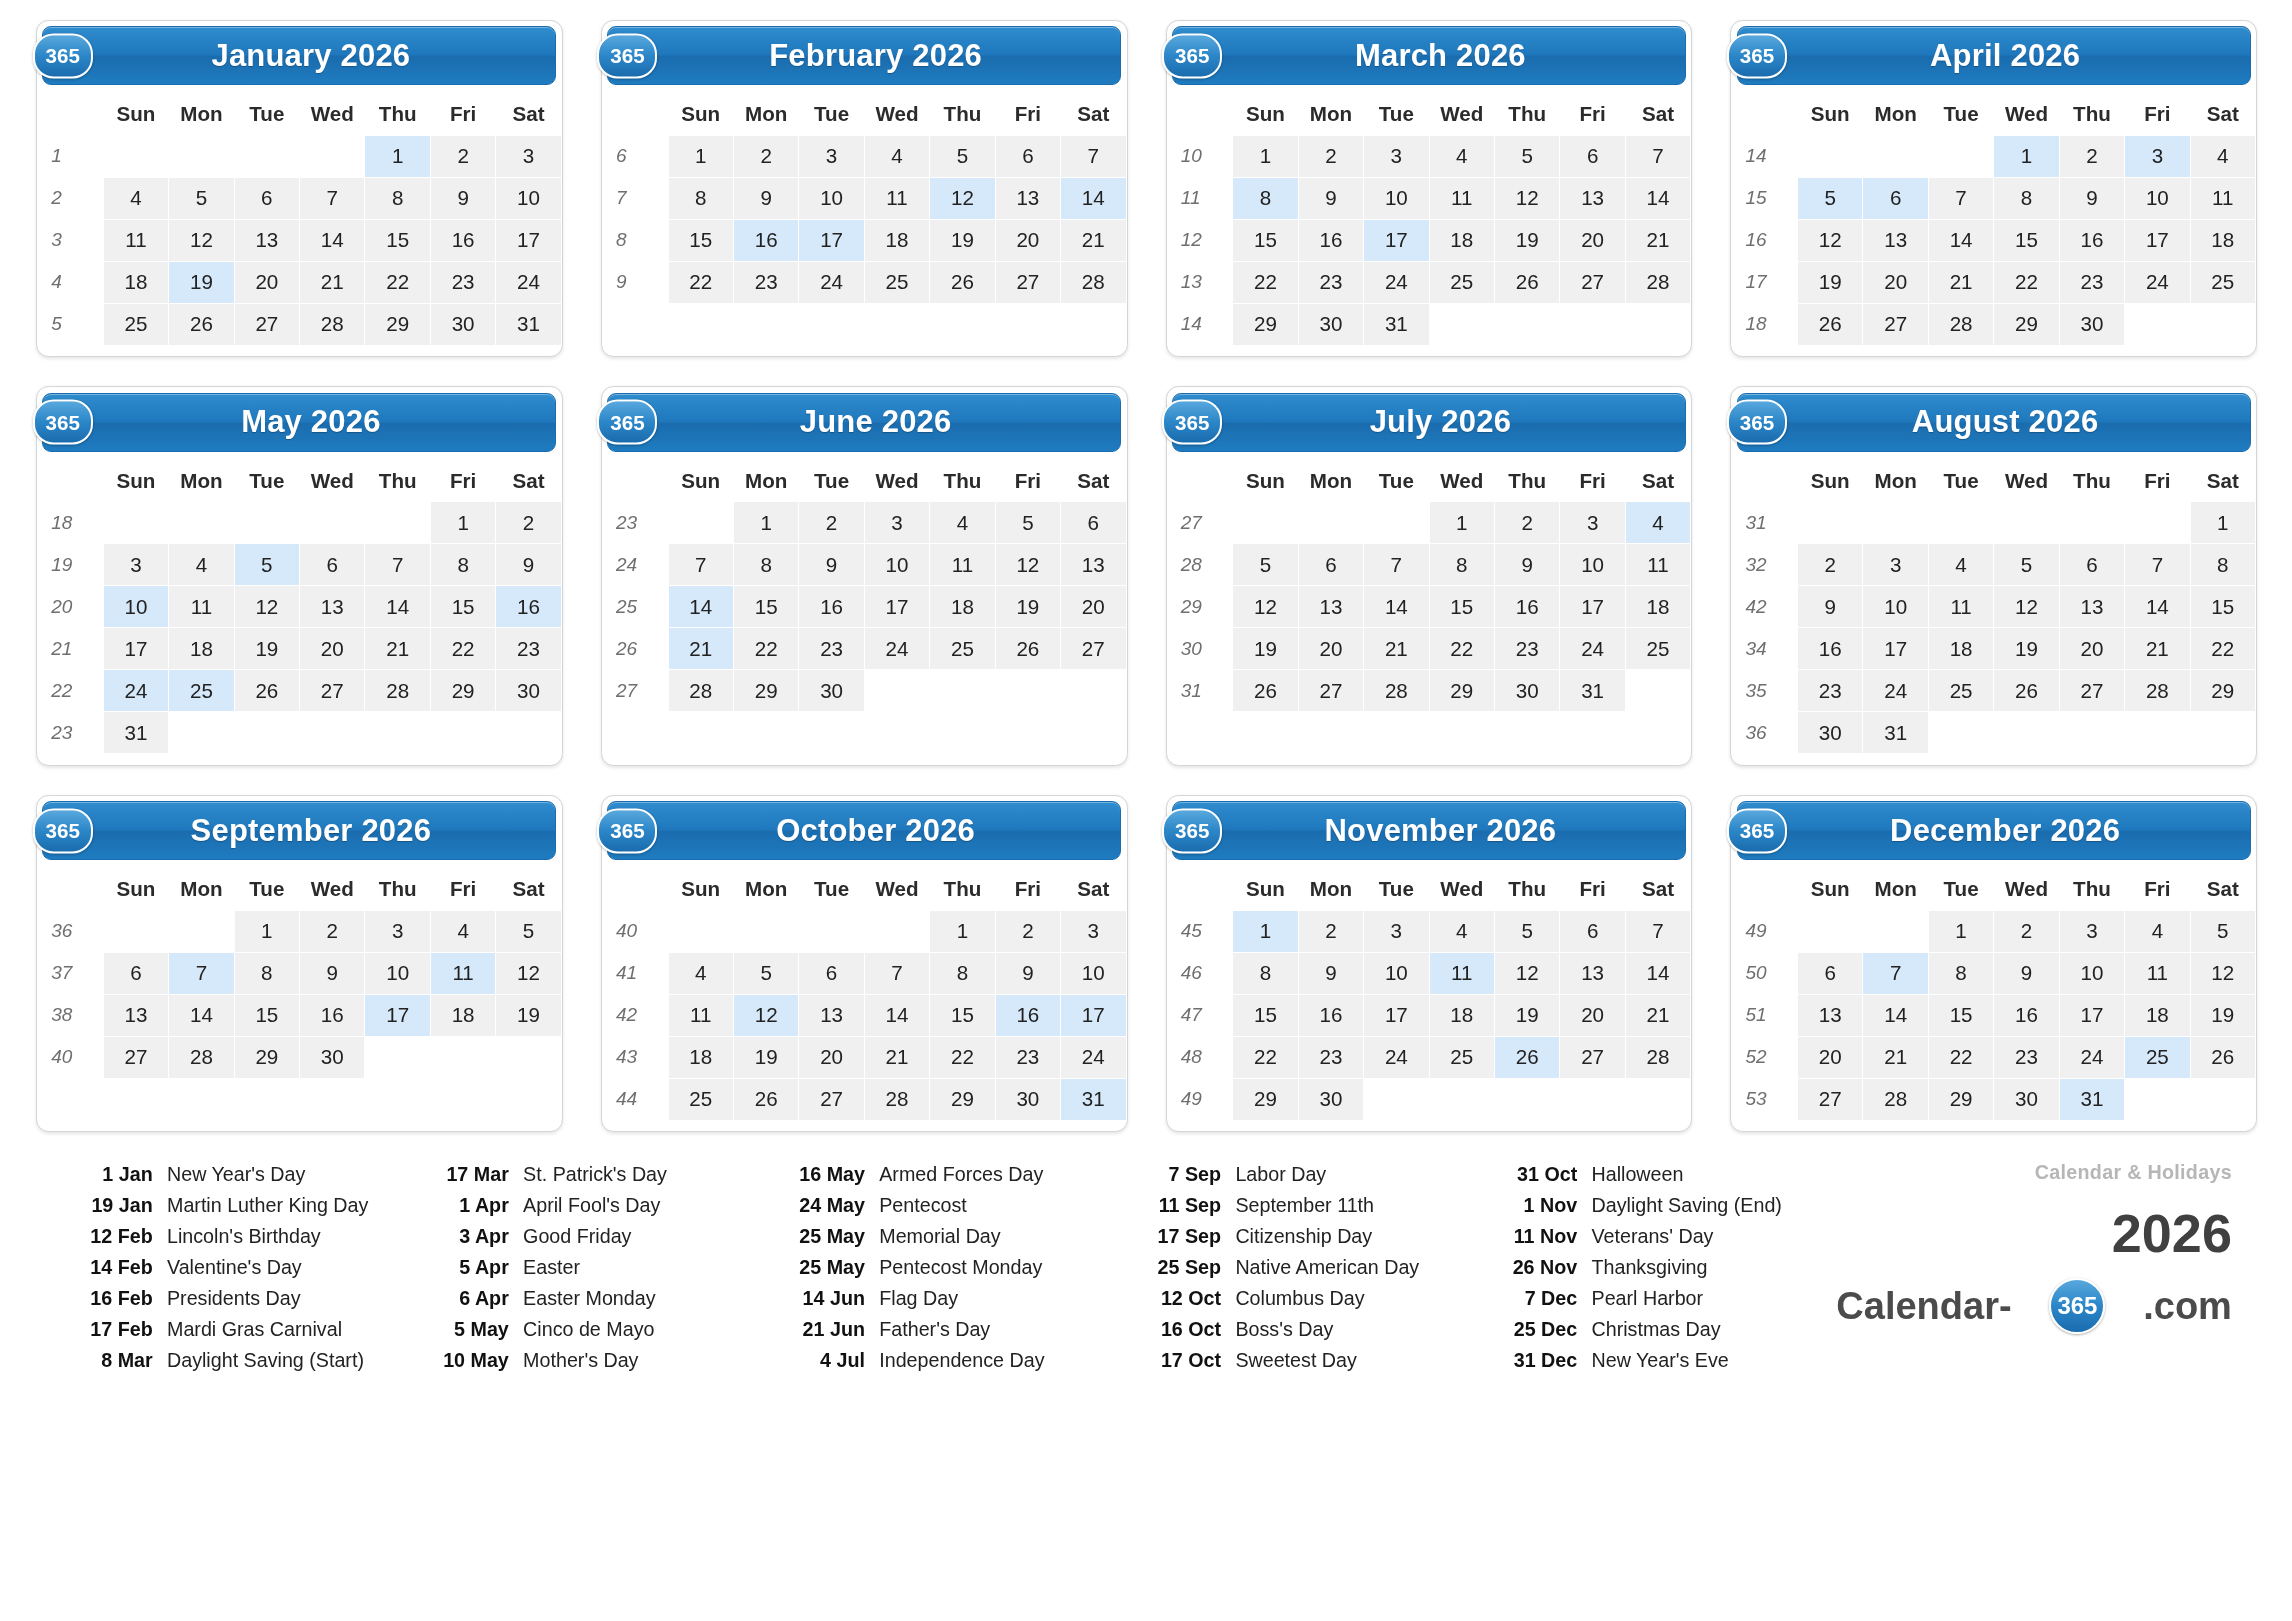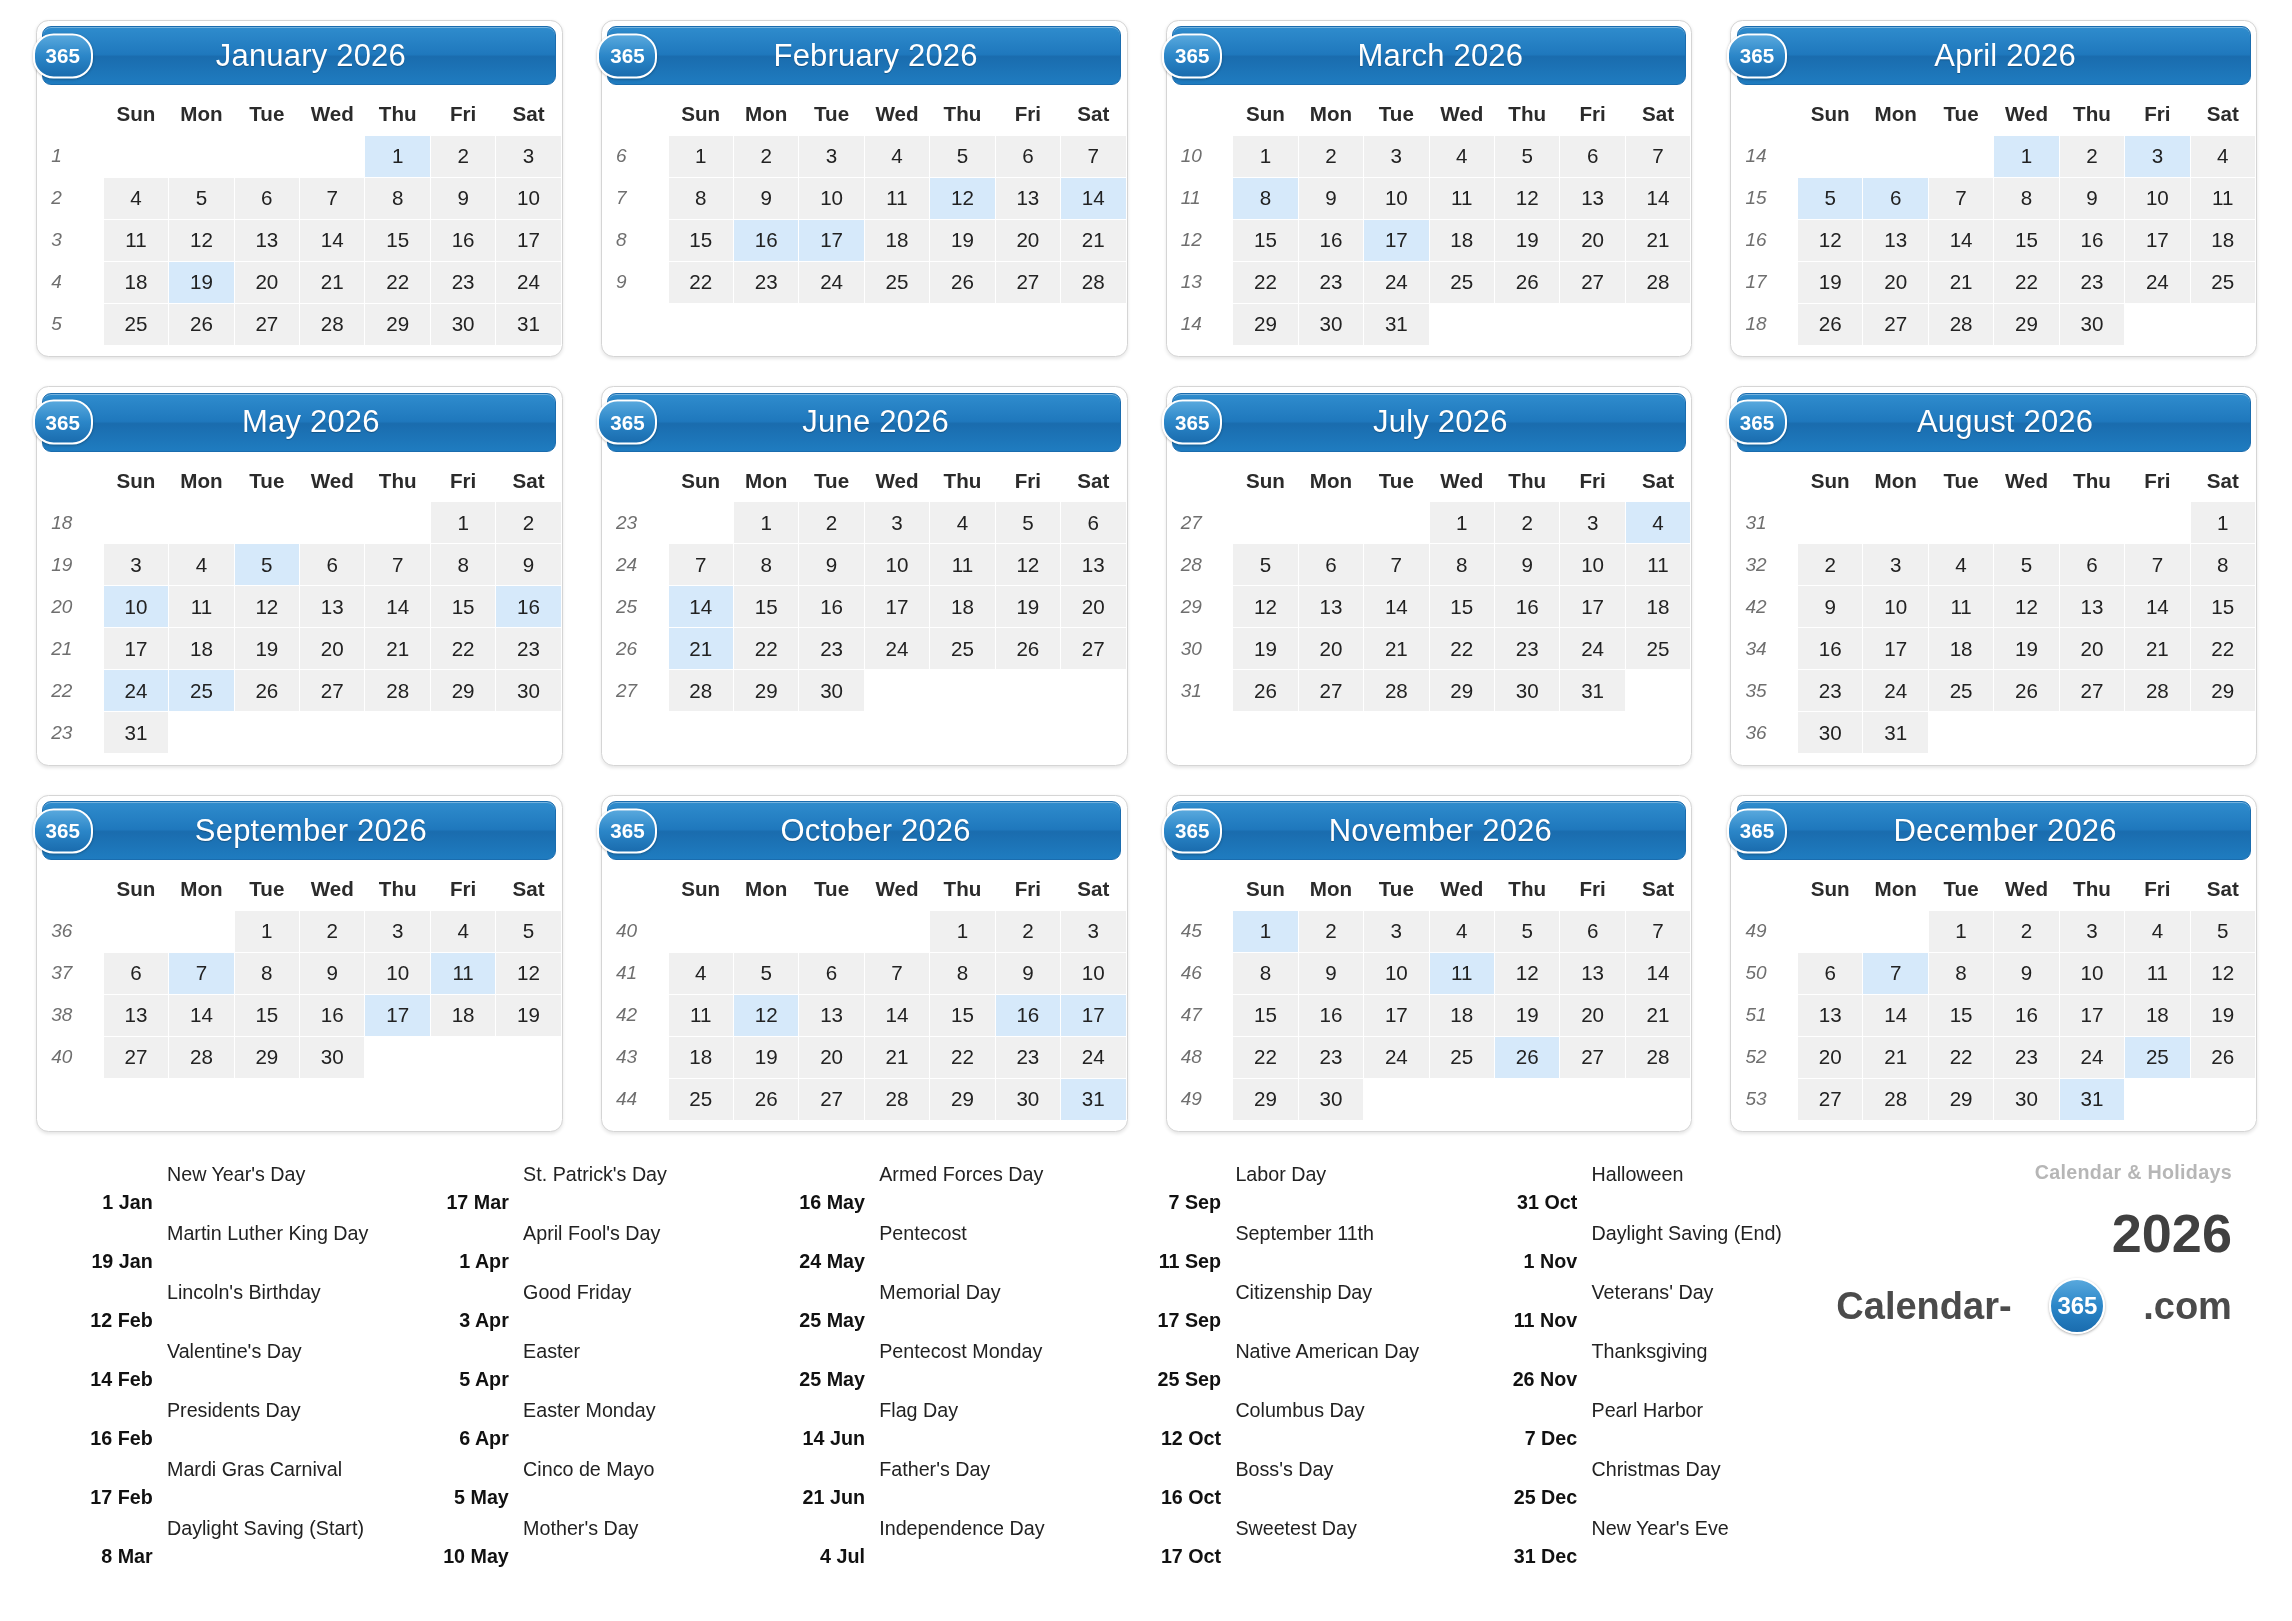--- a/index.html
+++ b/index.html
@@ -50,7 +50,7 @@
   .month-title {
     color: #ffffff;
     font-size: 31px;
-    font-weight: normal;
+    font-weight: bold;
     letter-spacing: 0.2px;
     text-shadow: 0 0.9px 0.9px rgba(0,0,0,0.25);
     padding-left: 23px;

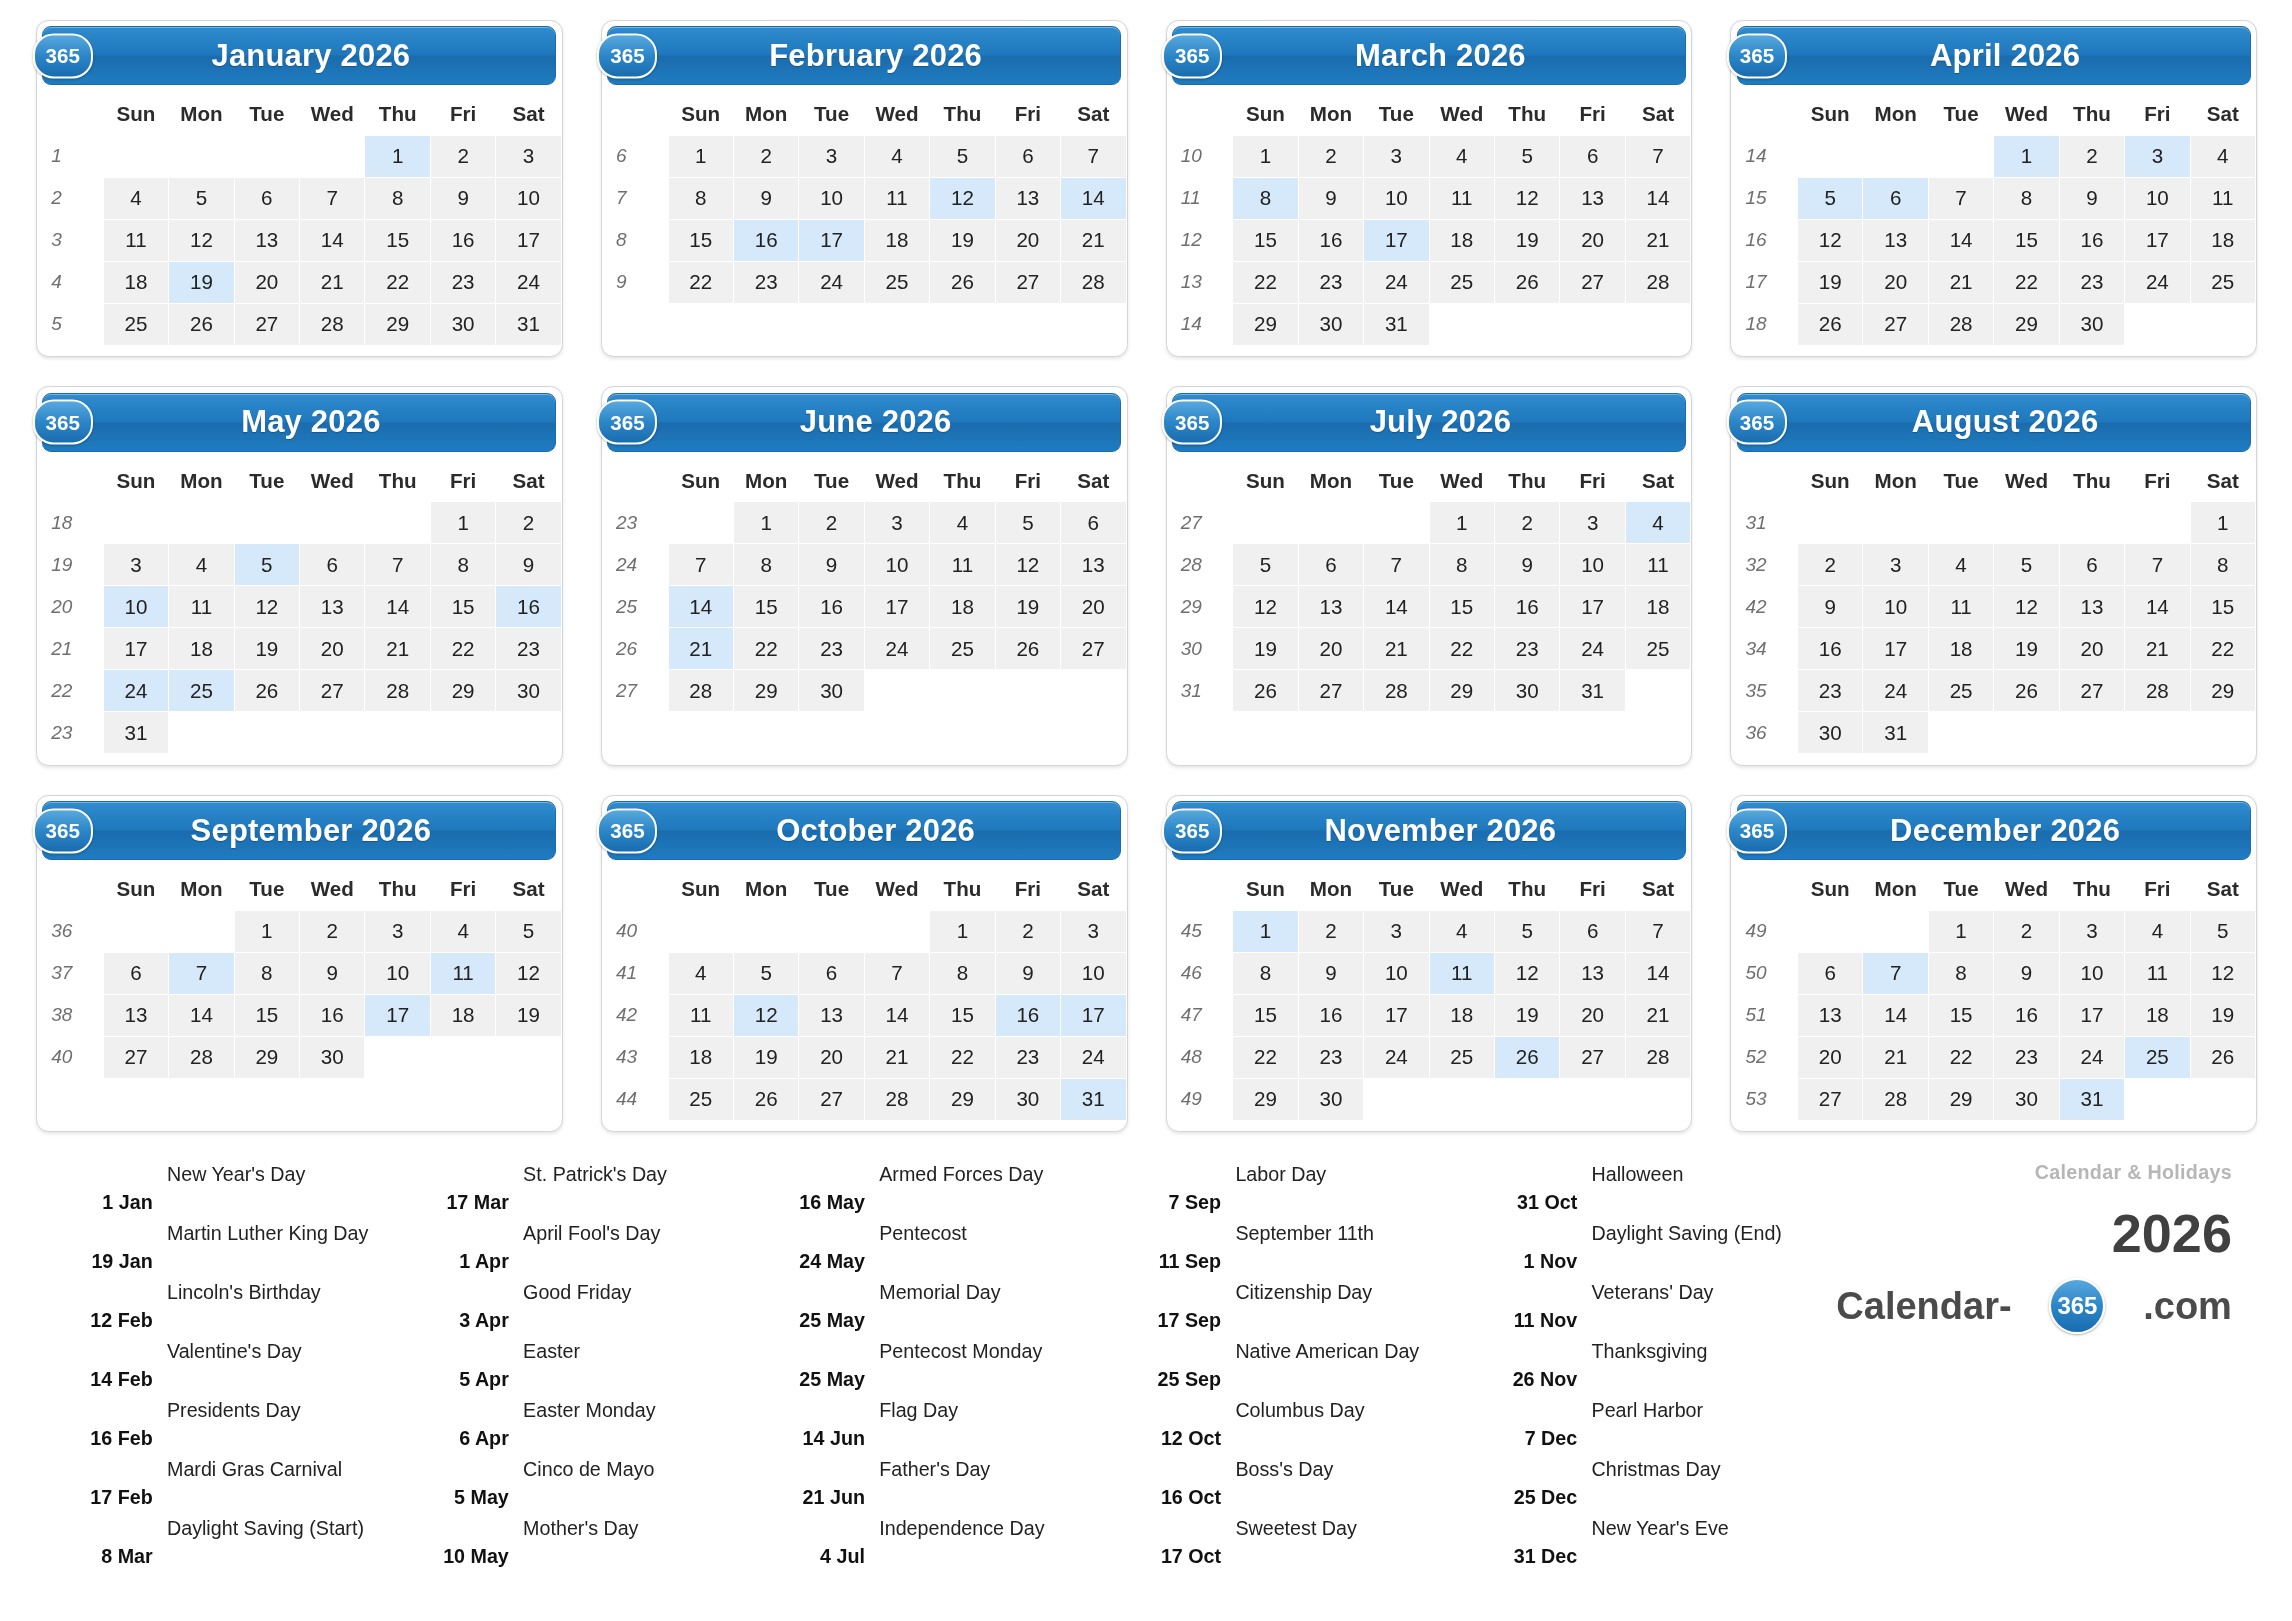--- a/index.html
+++ b/index.html
@@ -134,7 +134,6 @@
     text-align: right;
     padding-right: 14.3px;
     flex: 0 0 auto;
-    margin-top: 28px;
   }
   .legend-name {
     color: #222222;

